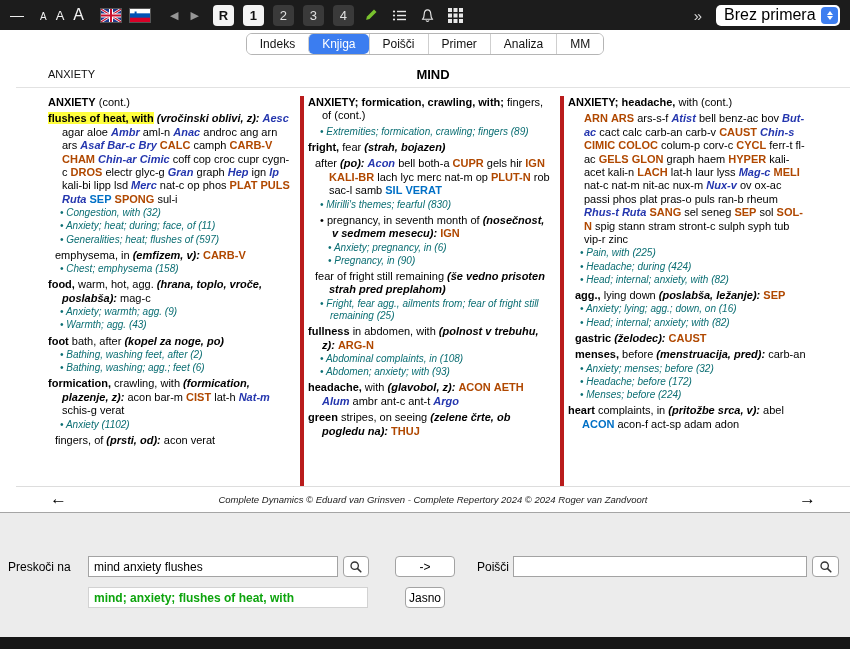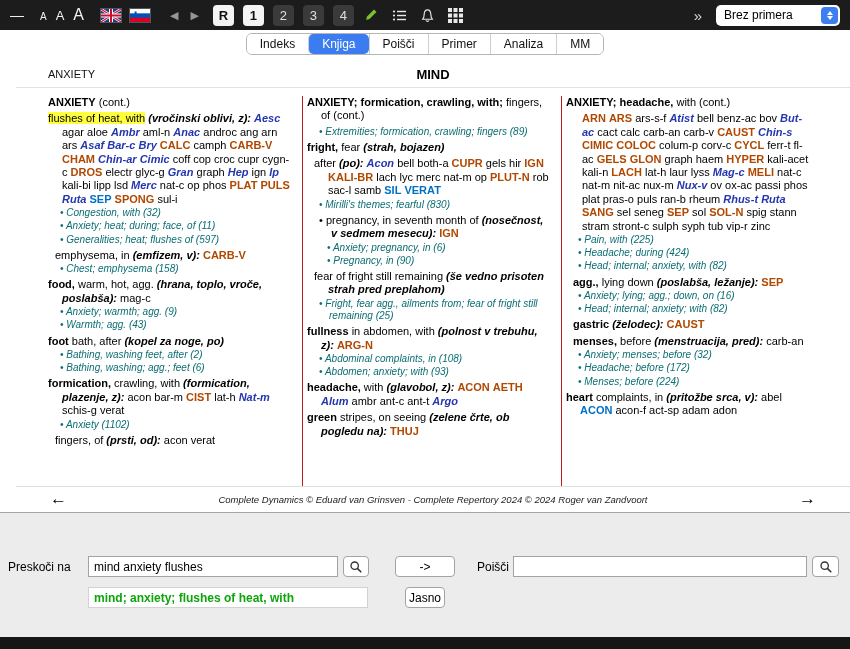--- a/index.html
+++ b/index.html
@@ -22,7 +22,7 @@
   .tb-spacer { flex:1; }
   .tb-more { color:#d8d8d8; font-size:15px; margin-right:14px; }
   .dropdown { width:124px; height:21px; background:#fff; border-radius:5px; display:flex; align-items:center;
-              padding-left:8px; font-size:12px; color:#000; }
+              padding-left:8px; font-size:16px; color:#000; }
   .dd-ctl { margin-left:auto; margin-right:2px; width:17px; height:17px; background:#3d7ef0; border-radius:4px;
             display:flex; flex-direction:column; align-items:center; justify-content:center; gap:1px; }
   .tri-up { width:0; height:0; border-left:3px solid transparent; border-right:3px solid transparent; border-bottom:4px solid #fff; }

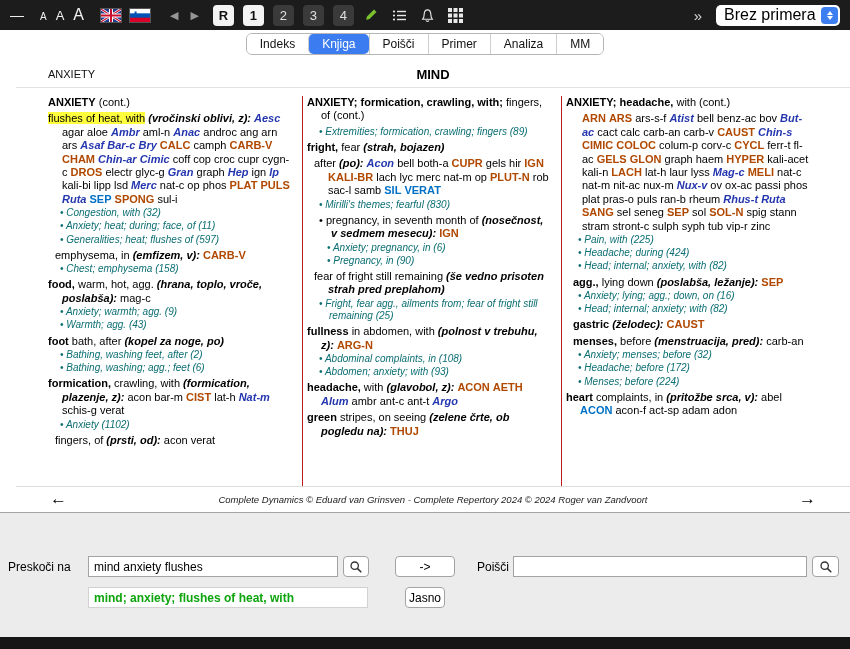--- a/index.html
+++ b/index.html
@@ -42,7 +42,7 @@
   .mind-title { position:absolute; left:0; right:0; bottom:5px; text-align:center; font-size:13px; font-weight:bold; }
   .columns { flex:1; display:flex; padding:8px 30px 0 32px; overflow:hidden; }
   .col { flex:1; min-width:0; padding-right:10px; }
-  .col + .col { border-left:1px solid #b91c1c; padding-left:4px; }
+  .col + .col { border-left:4px solid #b91c1c; padding-left:4px; }
 
   .bp { font-size:11px; line-height:1.22; color:#000; }
   .bp-head { padding-left:14px; text-indent:-14px; margin-bottom:3px; }

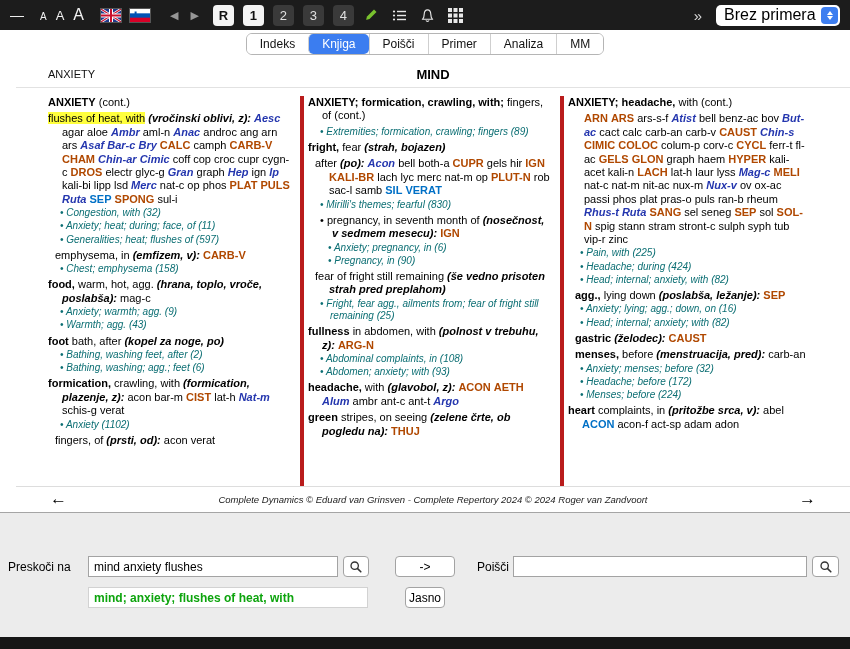--- a/index.html
+++ b/index.html
@@ -57,7 +57,7 @@
   .sg-b  { font-weight:700; }
   .sg-i  { }
   .sg-bi { font-weight:700; font-style:italic; }
-  .sg-hl { font-weight:400; background:#ffff3d;text-align:right; }
+  .sg-hl { font-weight:700; background:#ffff3d;text-align:right; }
   .sg-x  {}
   .sg-dot{}
   .sg-r1 {}

